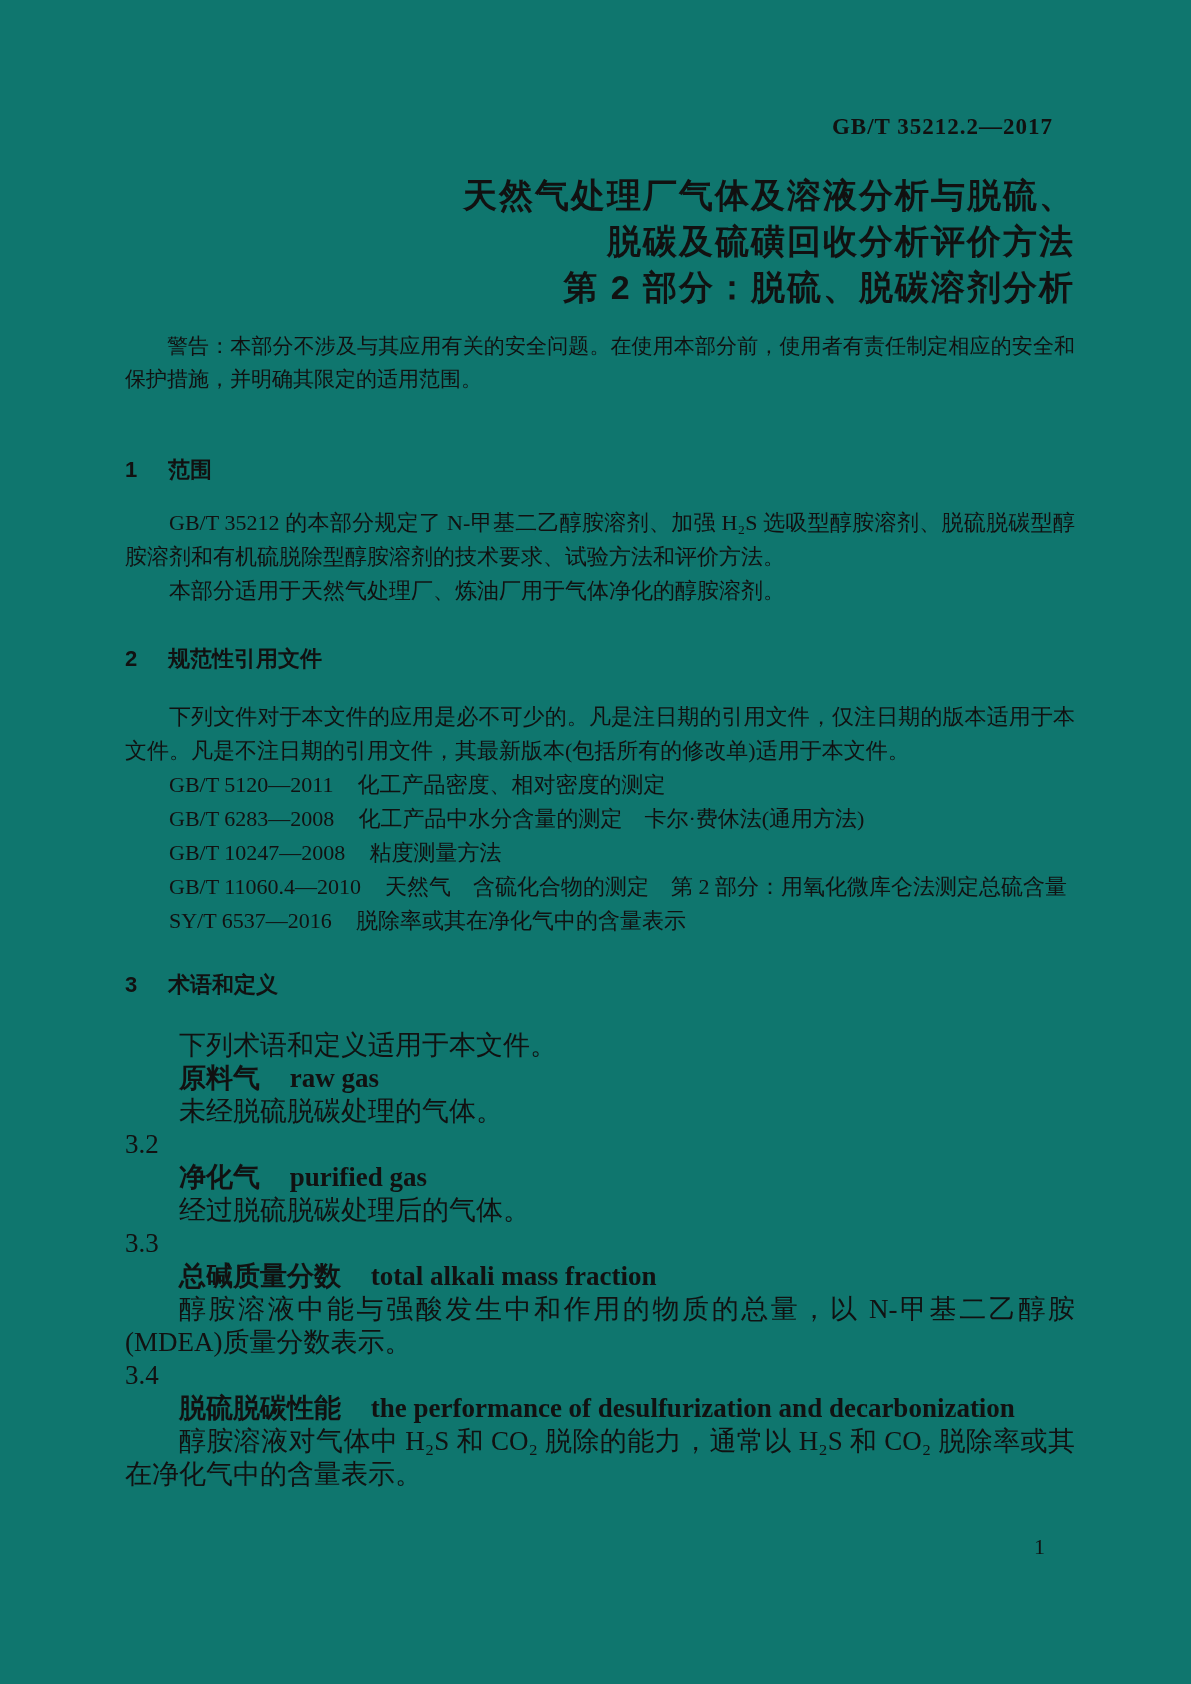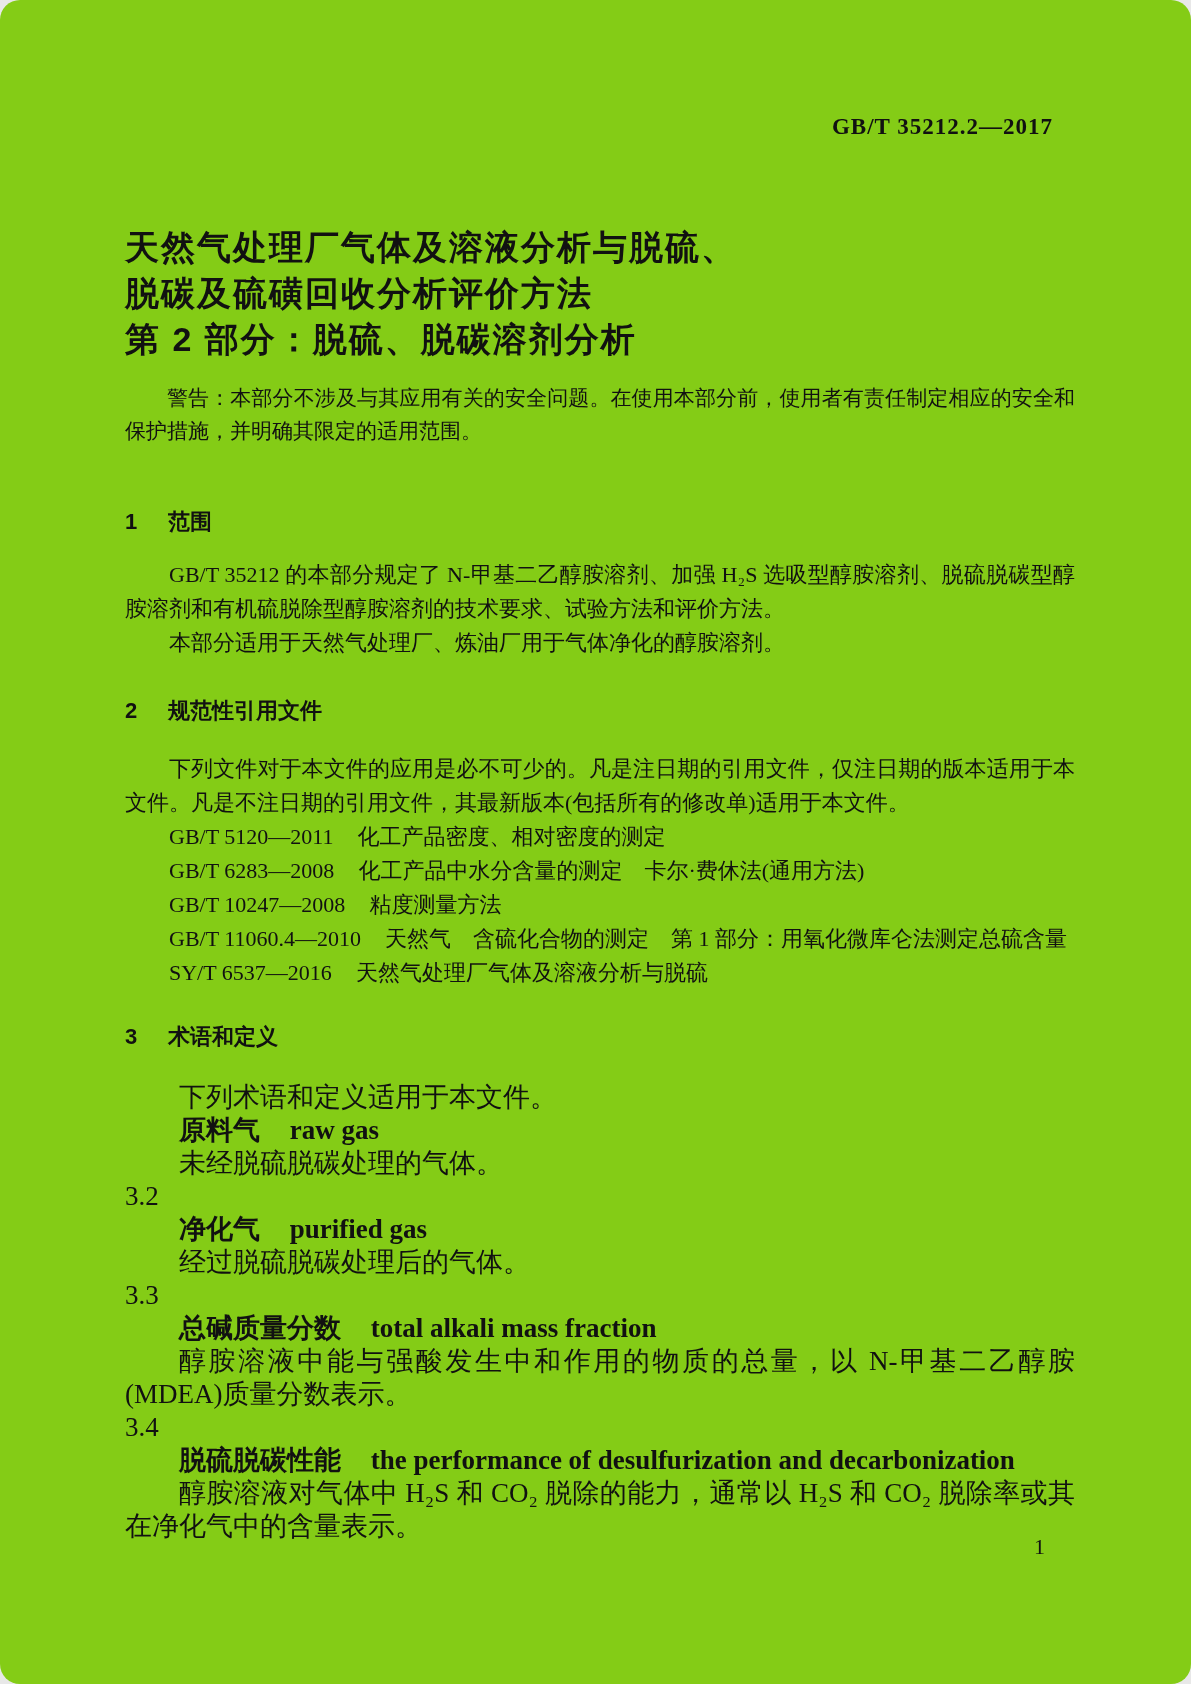--- a/index.html
+++ b/index.html
@@ -7,11 +7,10 @@
     position:relative;
     width:1191px; height:1684px;
     margin:0 auto;
-    background:#84cc16;
+    background:#0f766e;
     color:#111111;
     font-family:"Liberation Serif","DejaVu Serif",serif;
     overflow:hidden;
-    border-radius:20px;
   }
   .content {
     position:absolute;

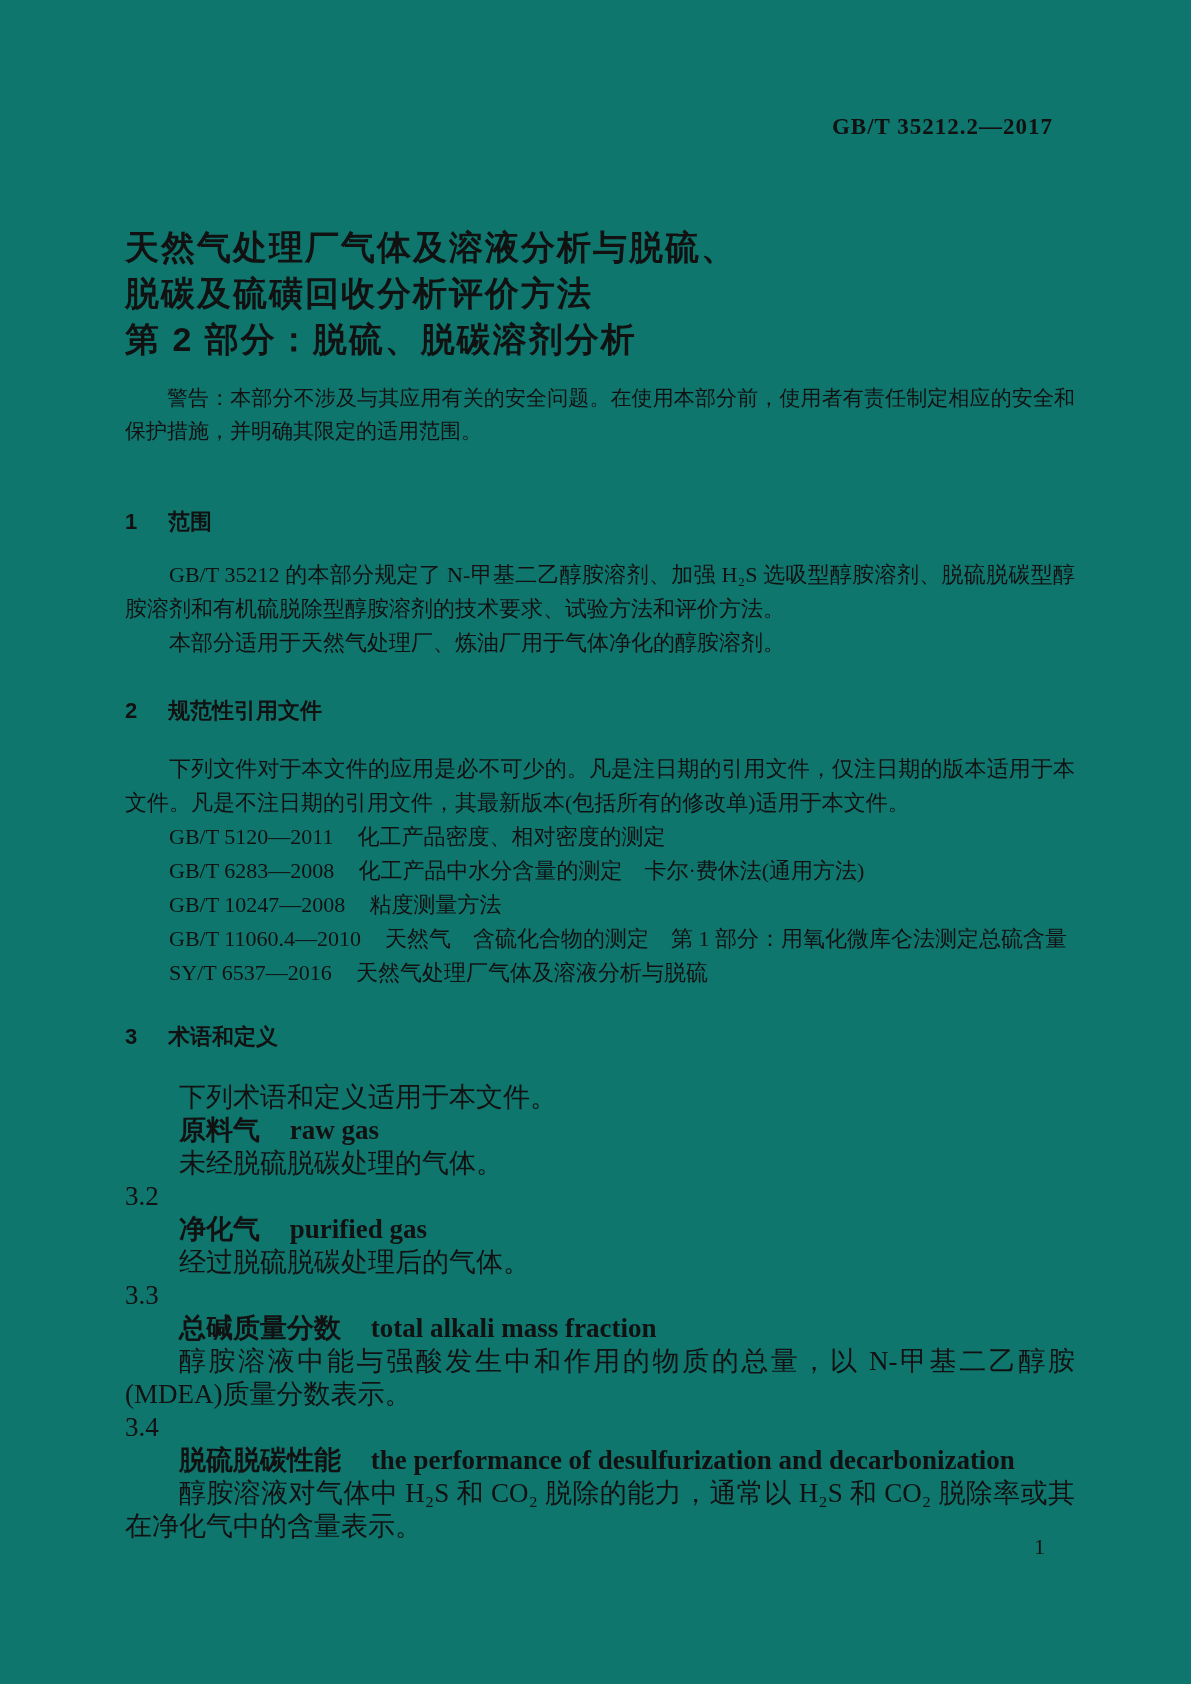--- a/index.html
+++ b/index.html
@@ -27,8 +27,8 @@
     letter-spacing:1px;
   }
   .doc-title {
-    margin-top:84px;
-    text-align:left;
+    margin-top:32px;
+    text-align:right;
     font-family:"Liberation Sans","DejaVu Sans",sans-serif;
     font-weight:bold;
     font-size:34px;

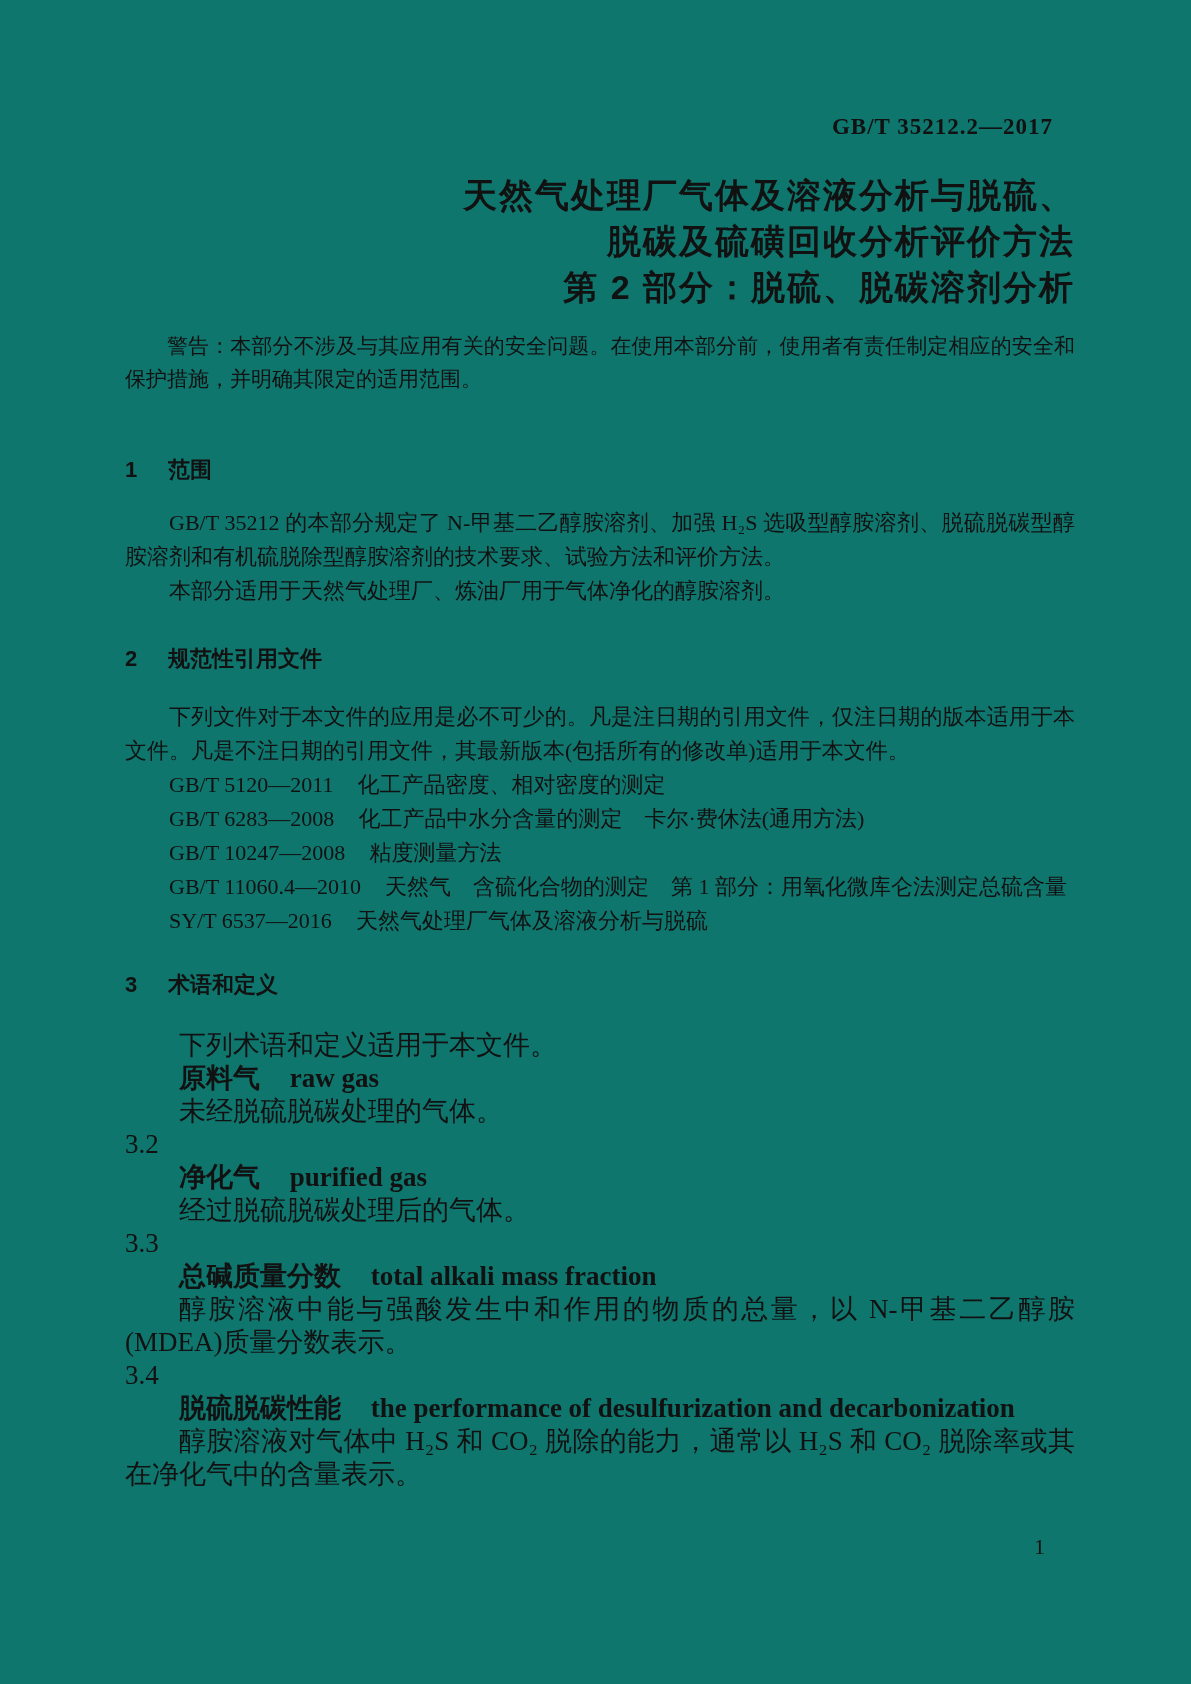--- a/index.html
+++ b/index.html
@@ -125,7 +125,7 @@
         <span class="ref-code">GB/T 10247—2008</span><span>粘度测量方法</span>
       </div>
       <div class="ref-line">
-        <span class="ref-code">GB/T 11060.4—2010</span><span>天然气　含硫化合物的测定　第 1 部分：用氧化微库仑法测定总硫含量</span>
+        <span class="ref-code">GB/T 11060.4—2010</span><span>天然气　含硫化合物的测定　第 2 部分：用氧化微库仑法测定总硫含量</span>
       </div>
       <div class="ref-line">
         <span class="ref-code">SY/T 6537—2016</span><span>天然气处理厂气体及溶液分析与脱硫</span>

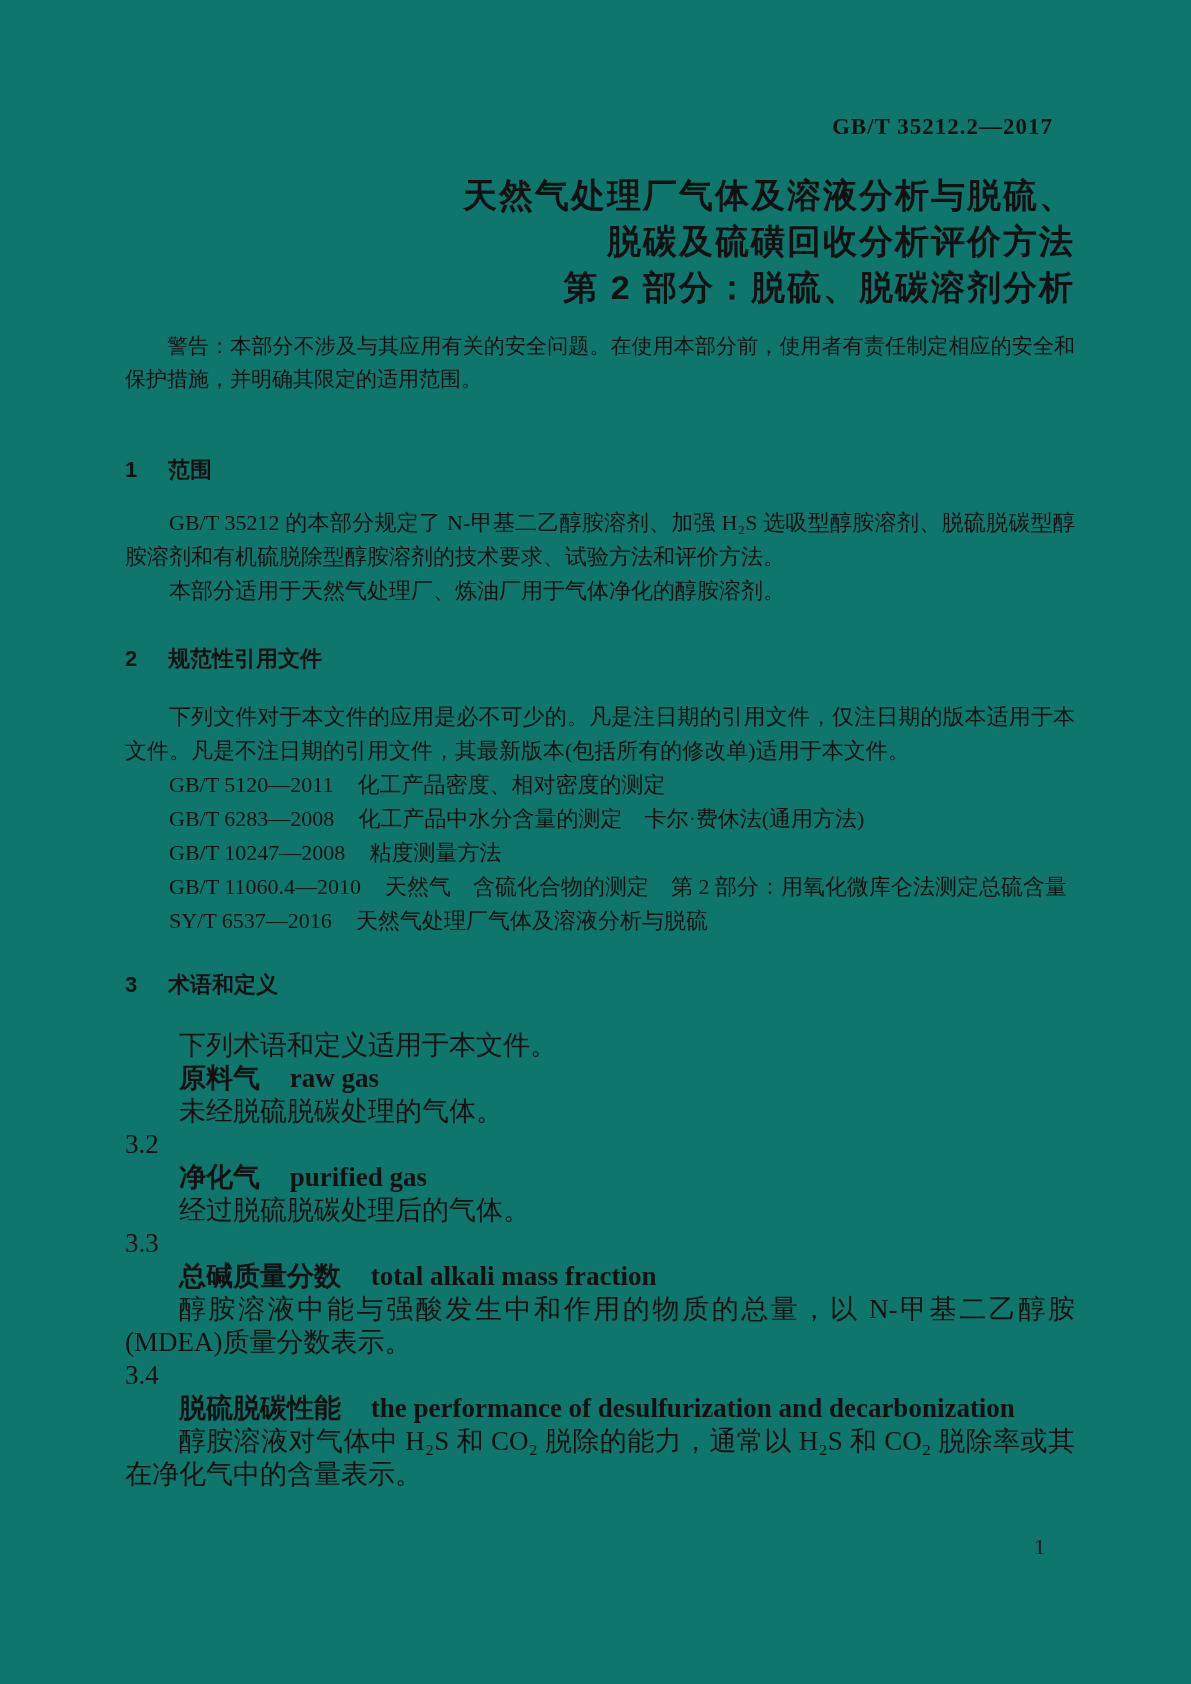--- a/index.html
+++ b/index.html
@@ -128,7 +128,7 @@
         <span class="ref-code">GB/T 11060.4—2010</span><span>天然气　含硫化合物的测定　第 2 部分：用氧化微库仑法测定总硫含量</span>
       </div>
       <div class="ref-line">
-        <span class="ref-code">SY/T 6537—2016</span><span>天然气处理厂气体及溶液分析与脱硫</span>
+        <span class="ref-code">SY/T 6537—2016</span><span>脱除率或其在净化气中的含量表示</span>
       </div>
     </div>
 

